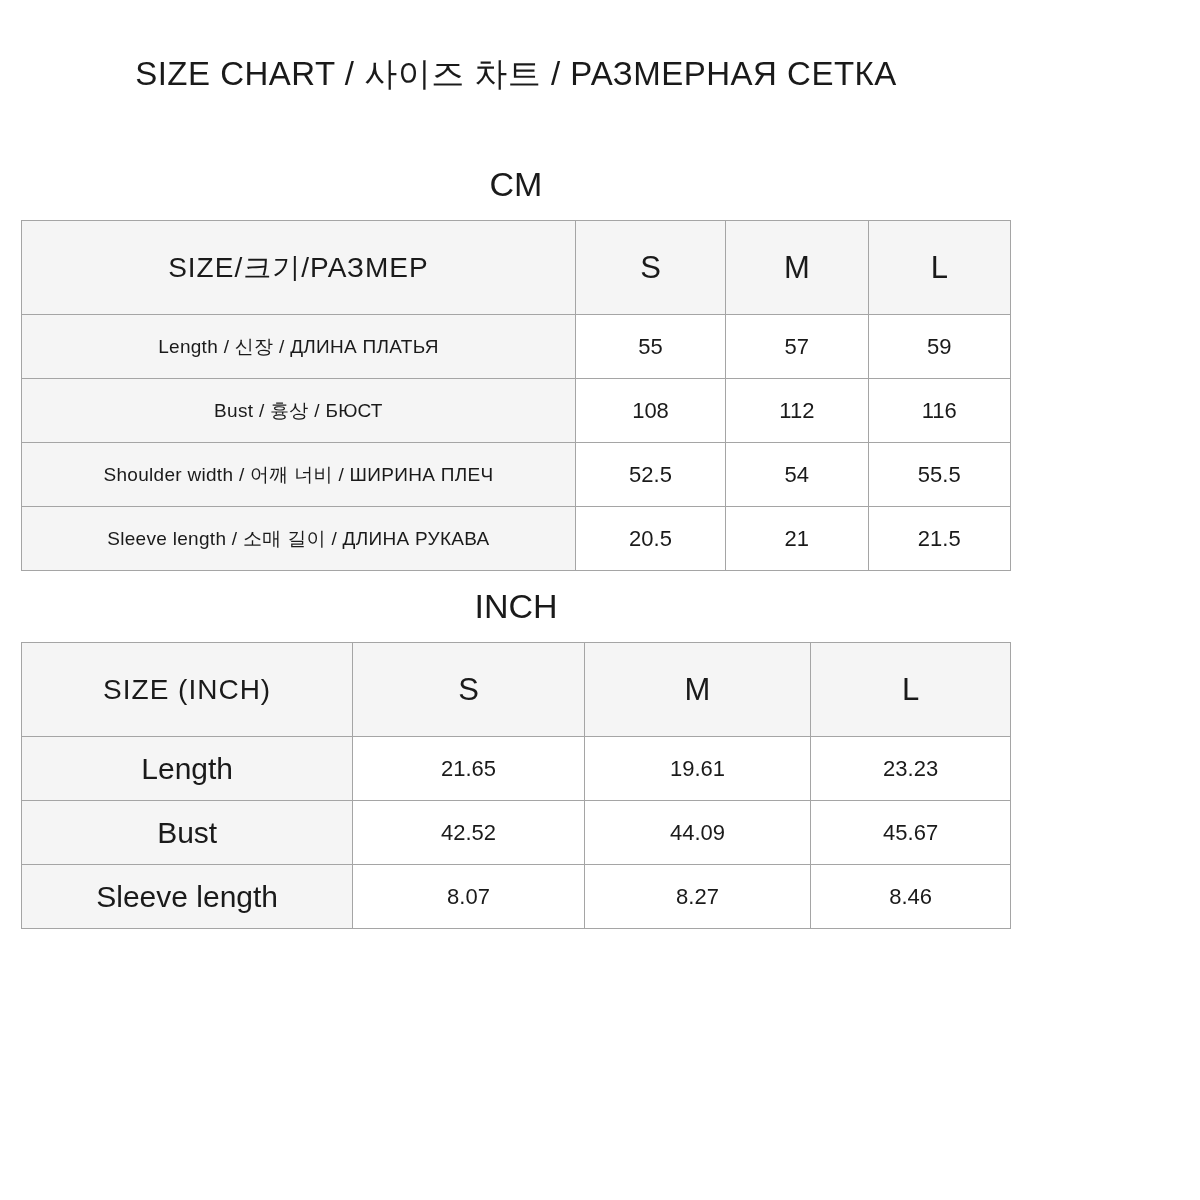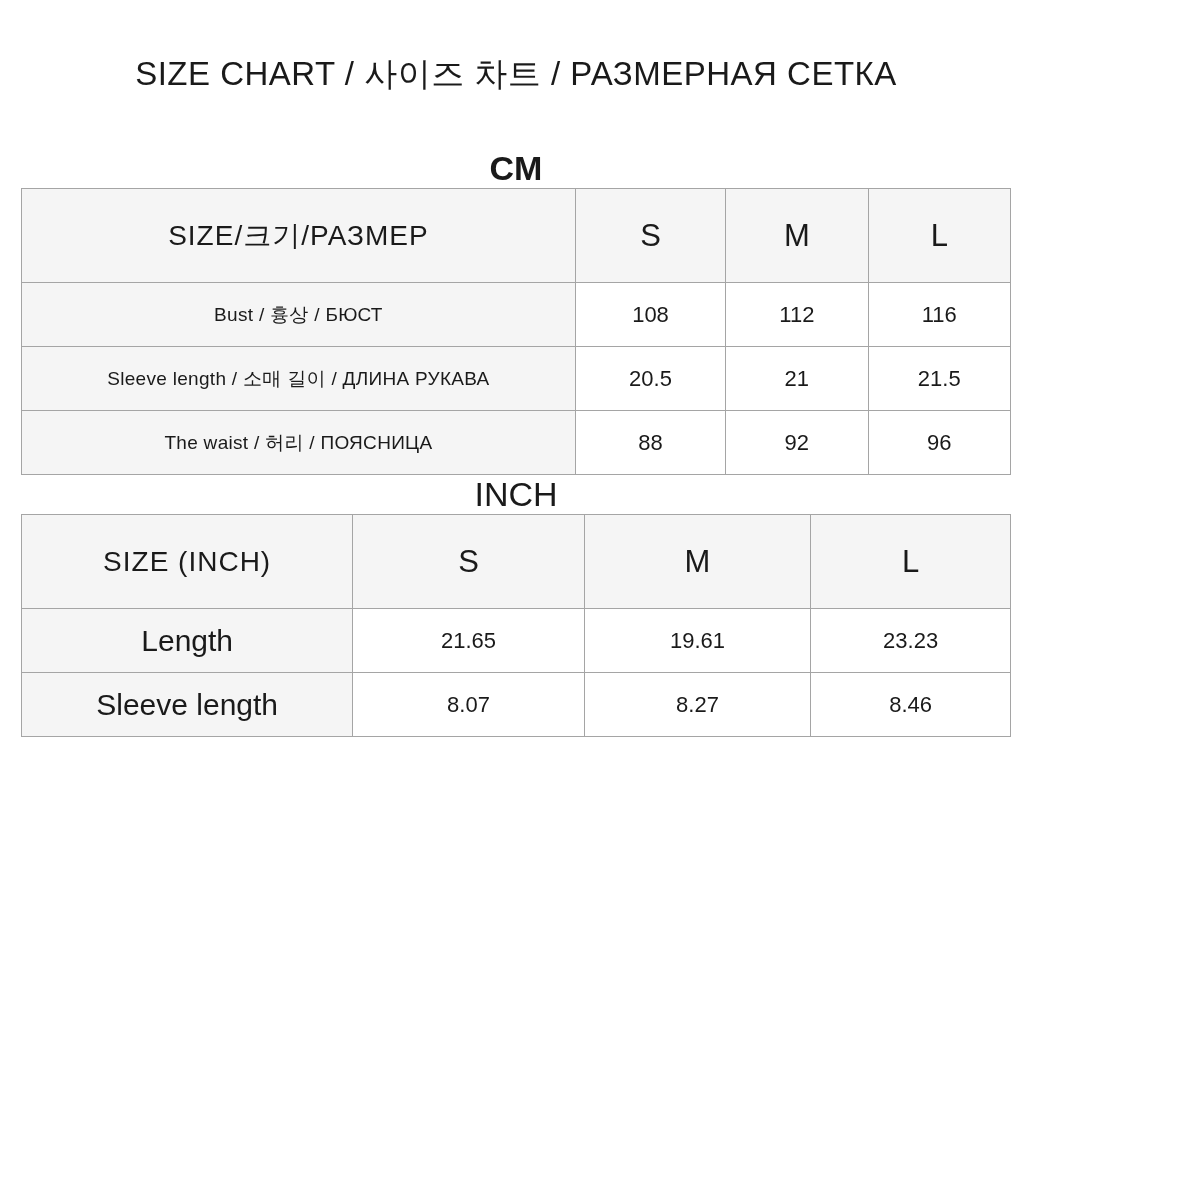--- a/index.html
+++ b/index.html
@@ -24,7 +24,7 @@
     font-size: 34px;
     font-weight: 400;
   }
-  .heading-cm   { margin-top: 52px; font-weight: bold; }
+  .heading-cm   { margin-top: 68px; }
   .heading-inch { }
 
   table.size-table {

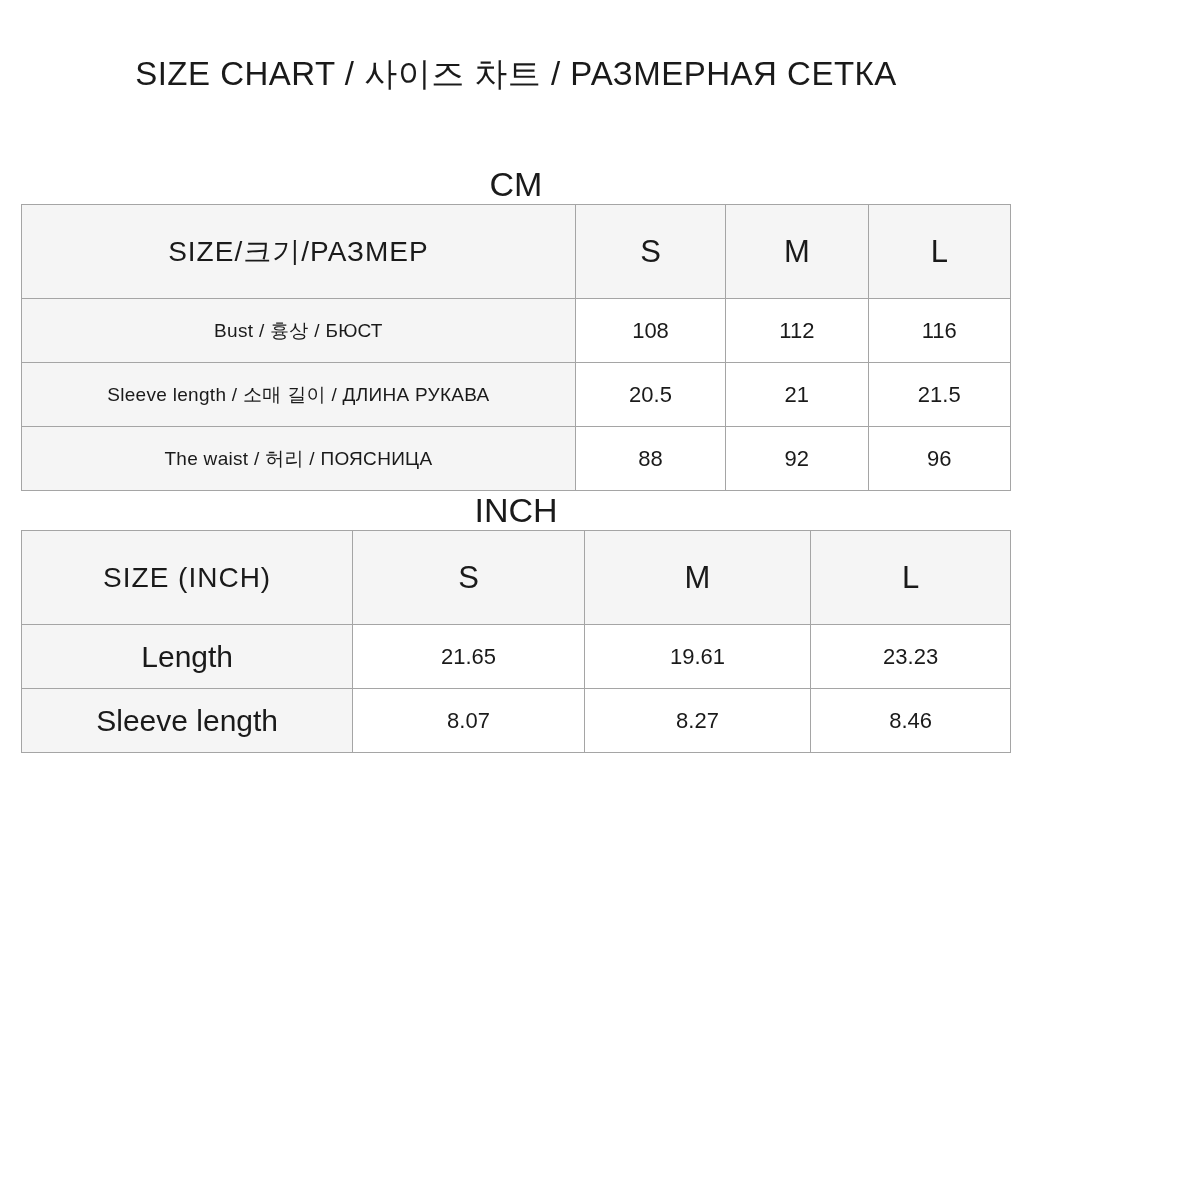--- a/index.html
+++ b/index.html
@@ -29,7 +29,7 @@
 
   table.size-table {
     width: 990px;
-    margin: 0 auto;
+    margin: 16px auto;
     border-collapse: collapse;
     table-layout: fixed;
   }

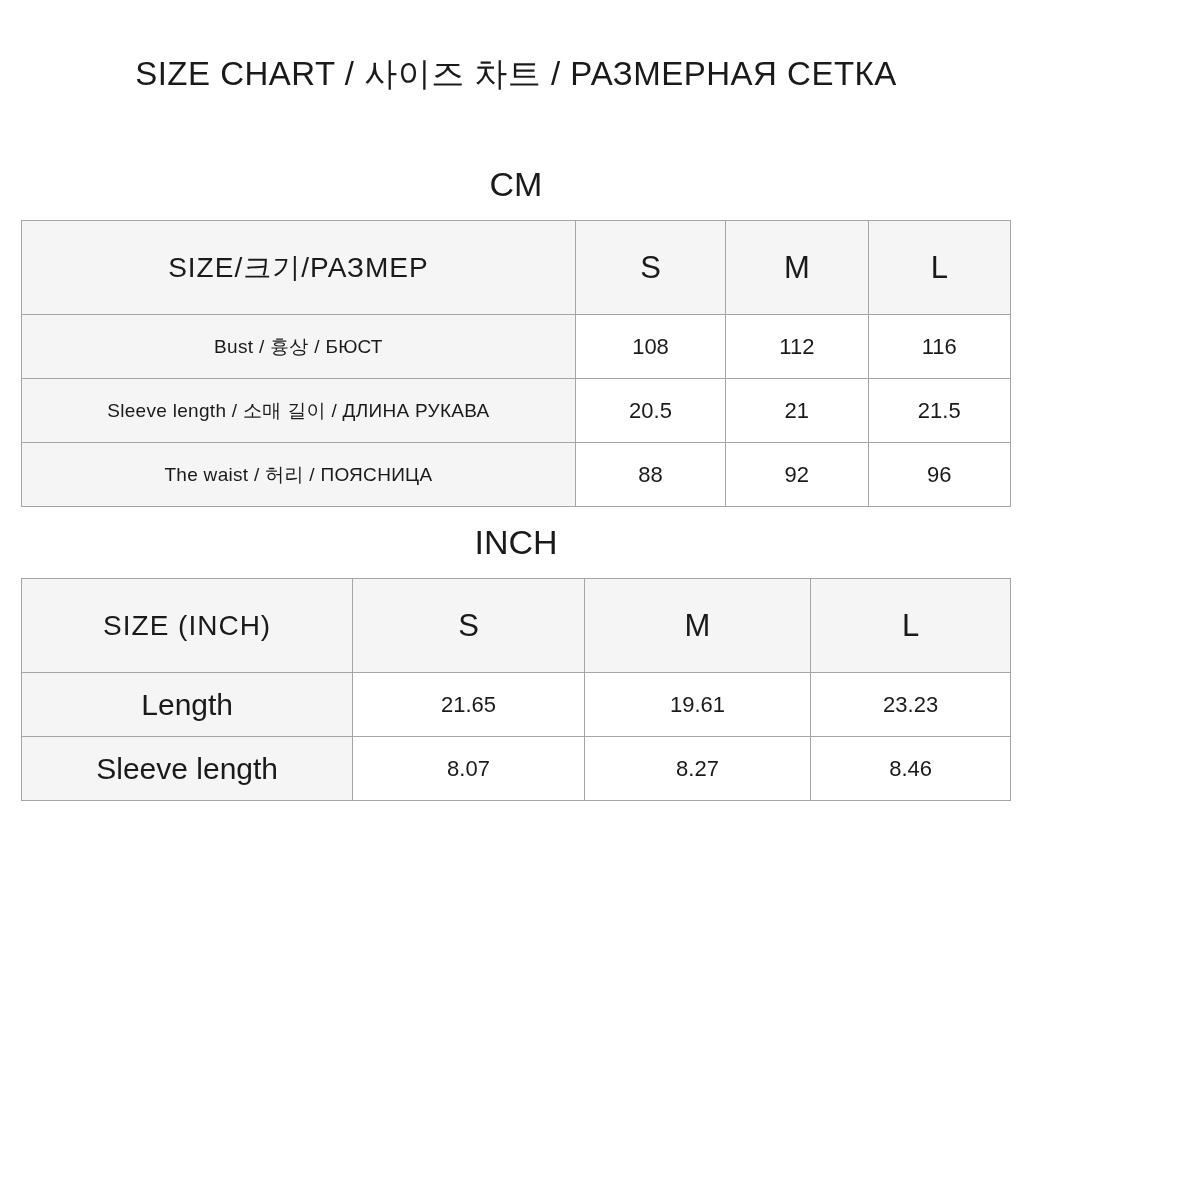--- a/index.html
+++ b/index.html
@@ -86,6 +86,12 @@
     </thead>
     <tbody>
       <tr>
+        <td class="label-cell">Length / 신장 / ДЛИНА ПЛАТЬЯ</td>
+        <td>55</td>
+        <td>57</td>
+        <td>59</td>
+      </tr>
+      <tr>
         <td class="label-cell">Bust / 흉상 / БЮСТ</td>
         <td>108</td>
         <td>112</td>

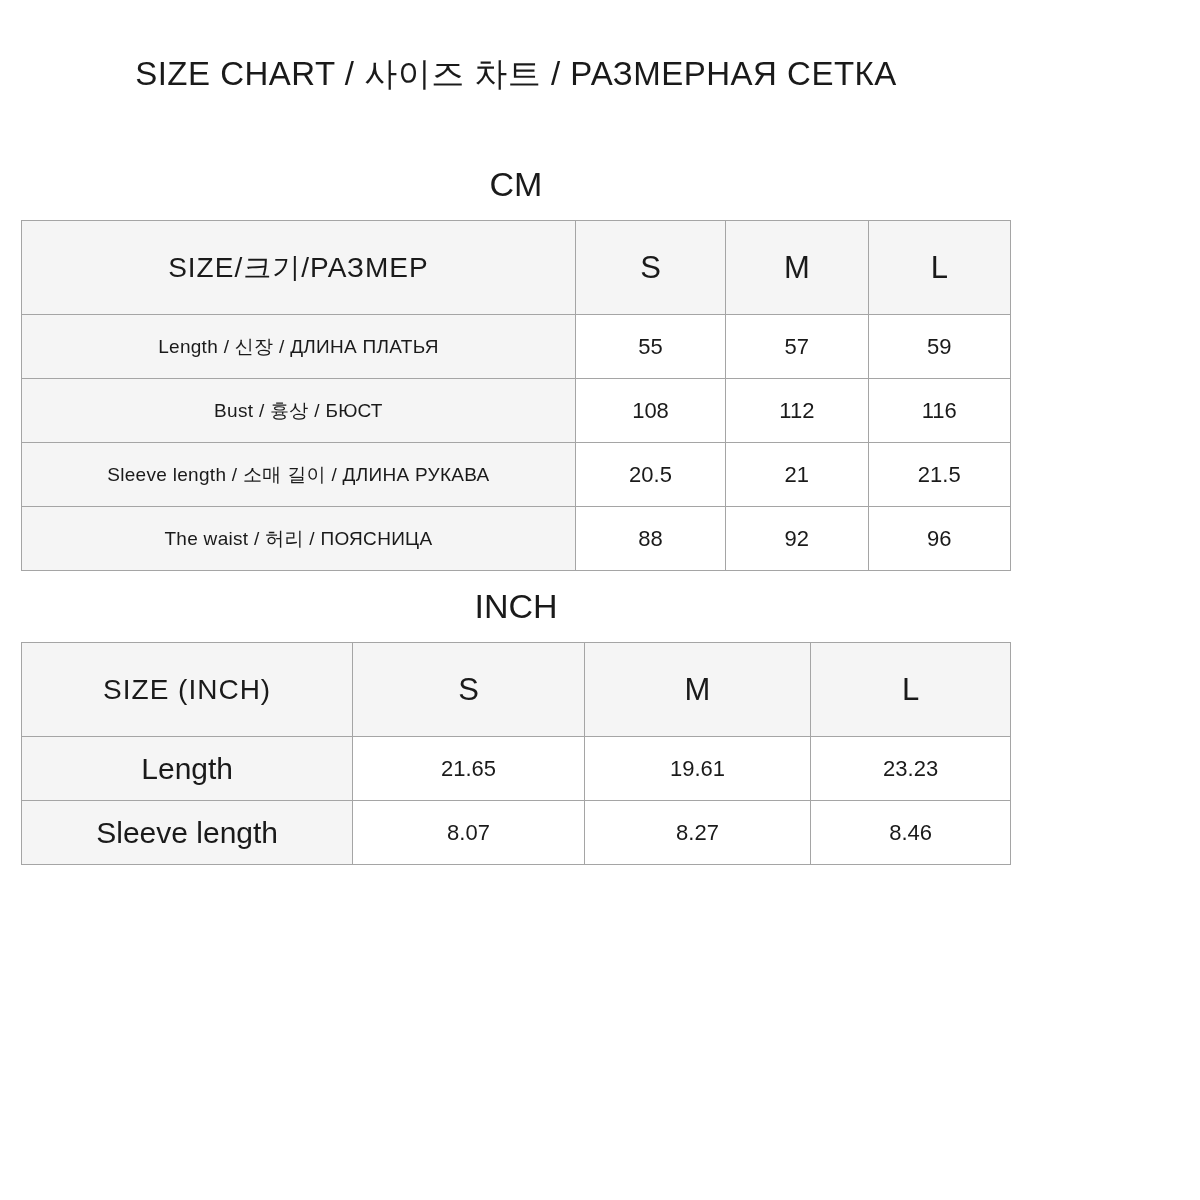--- a/index.html
+++ b/index.html
@@ -98,6 +98,12 @@
         <td>116</td>
       </tr>
       <tr>
+        <td class="label-cell">Shoulder width / 어깨 너비 / ШИРИНА ПЛЕЧ</td>
+        <td>52.5</td>
+        <td>54</td>
+        <td>55.5</td>
+      </tr>
+      <tr>
         <td class="label-cell">Sleeve length / 소매 길이 / ДЛИНА РУКАВА</td>
         <td>20.5</td>
         <td>21</td>

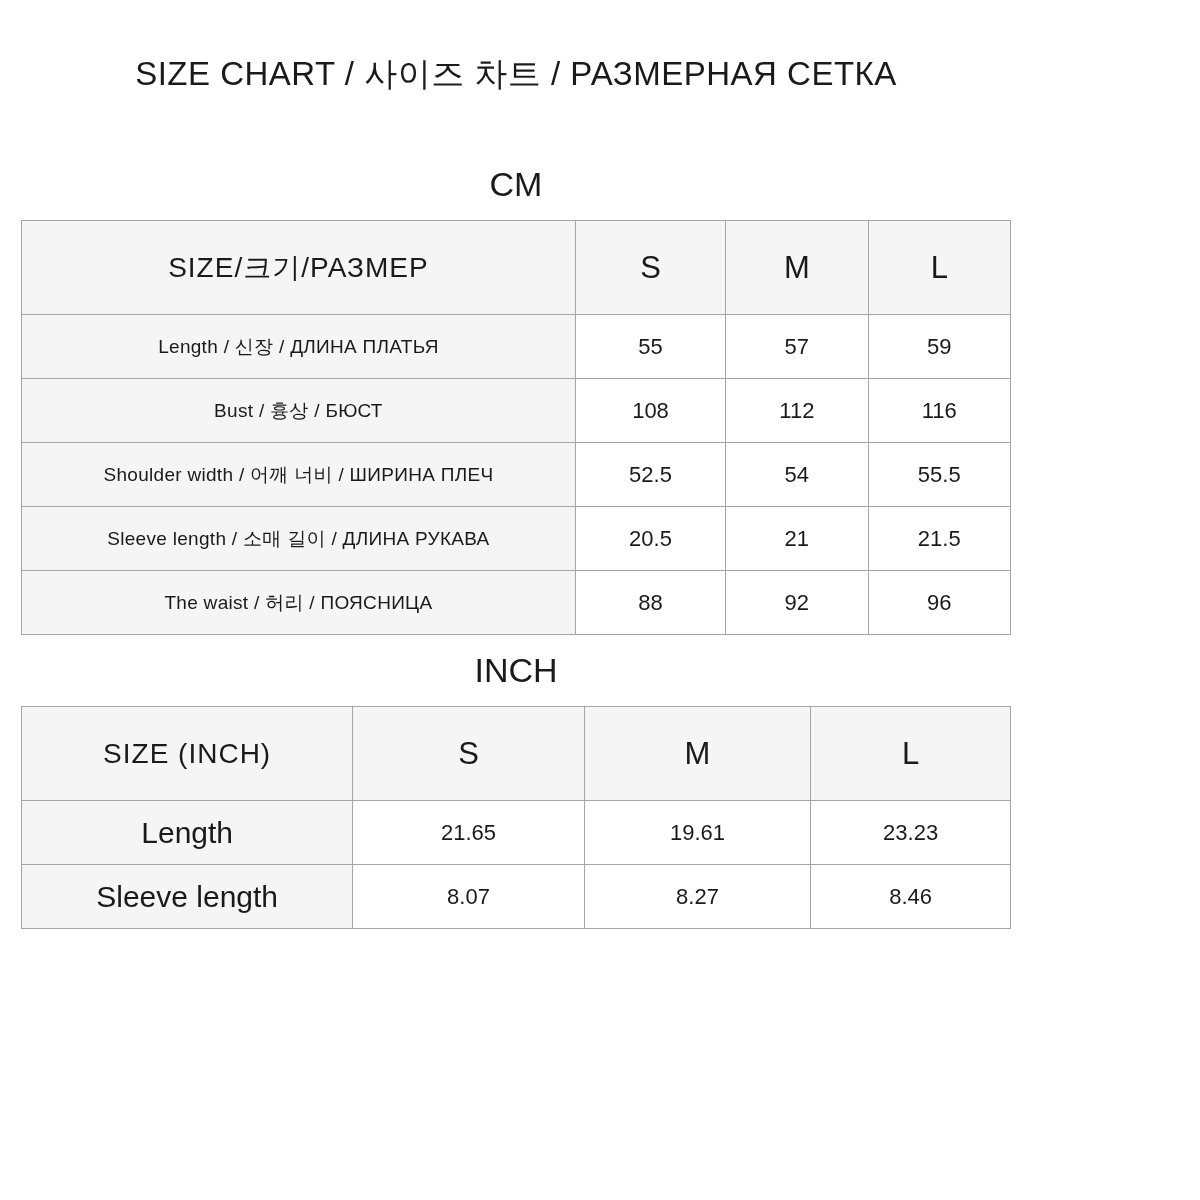--- a/index.html
+++ b/index.html
@@ -109,12 +109,6 @@
         <td>21</td>
         <td>21.5</td>
       </tr>
-      <tr>
-        <td class="label-cell">The waist / 허리 / ПОЯСНИЦА</td>
-        <td>88</td>
-        <td>92</td>
-        <td>96</td>
-      </tr>
     </tbody>
   </table>
 

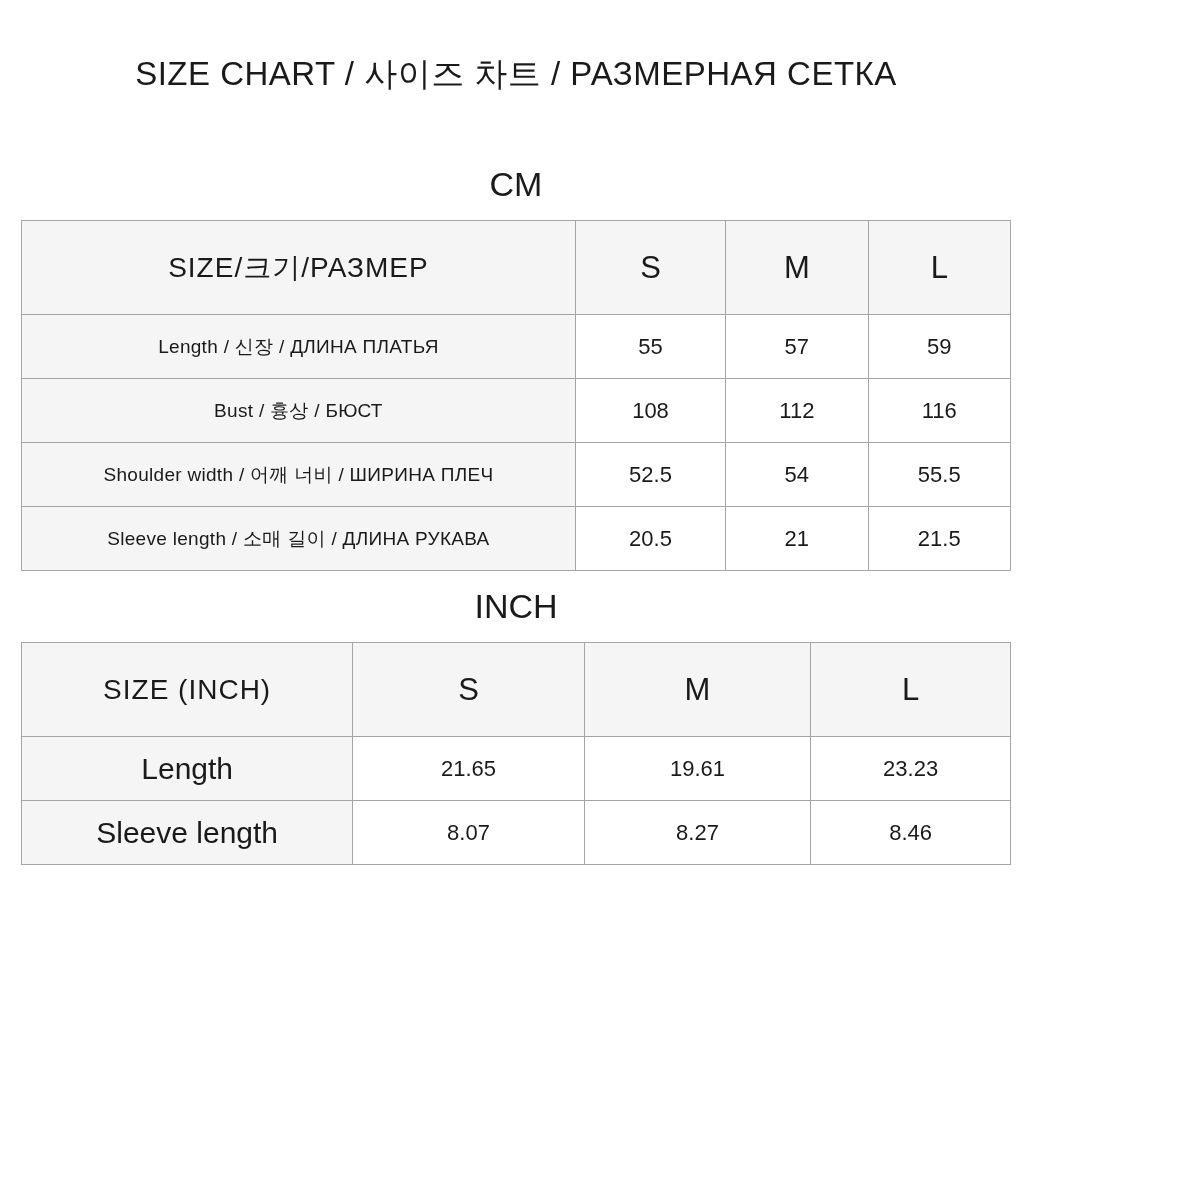--- a/index.html
+++ b/index.html
@@ -137,6 +137,12 @@
         <td>23.23</td>
       </tr>
       <tr>
+        <td class="label-cell">Bust</td>
+        <td>42.52</td>
+        <td>44.09</td>
+        <td>45.67</td>
+      </tr>
+      <tr>
         <td class="label-cell">Sleeve length</td>
         <td>8.07</td>
         <td>8.27</td>

